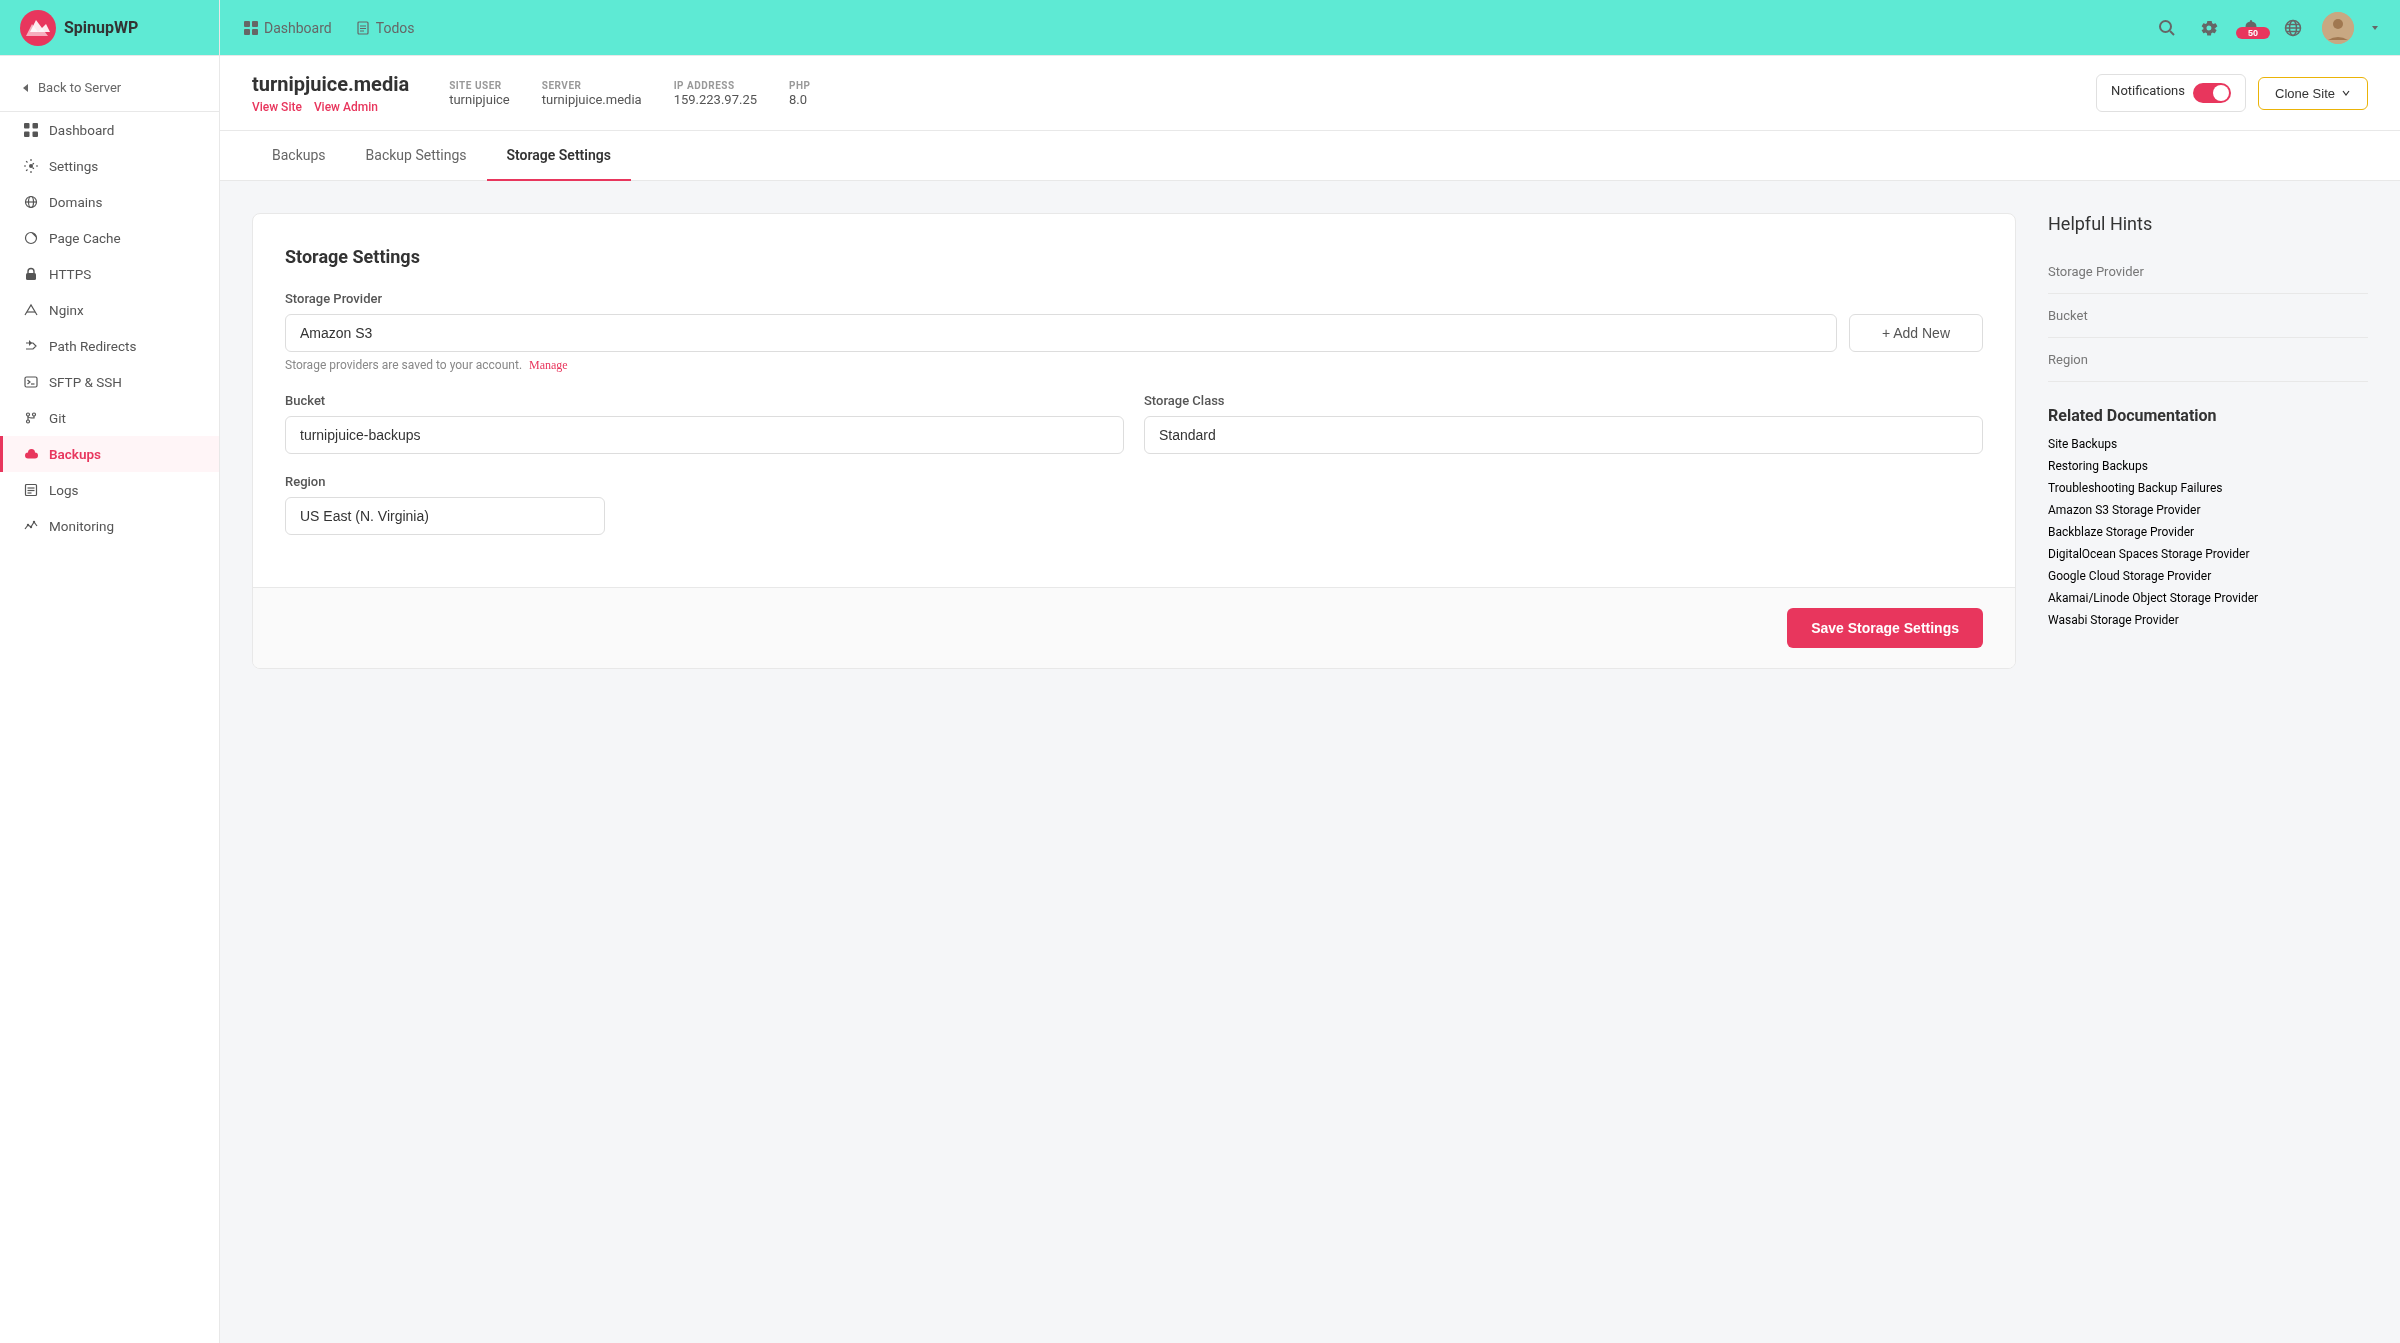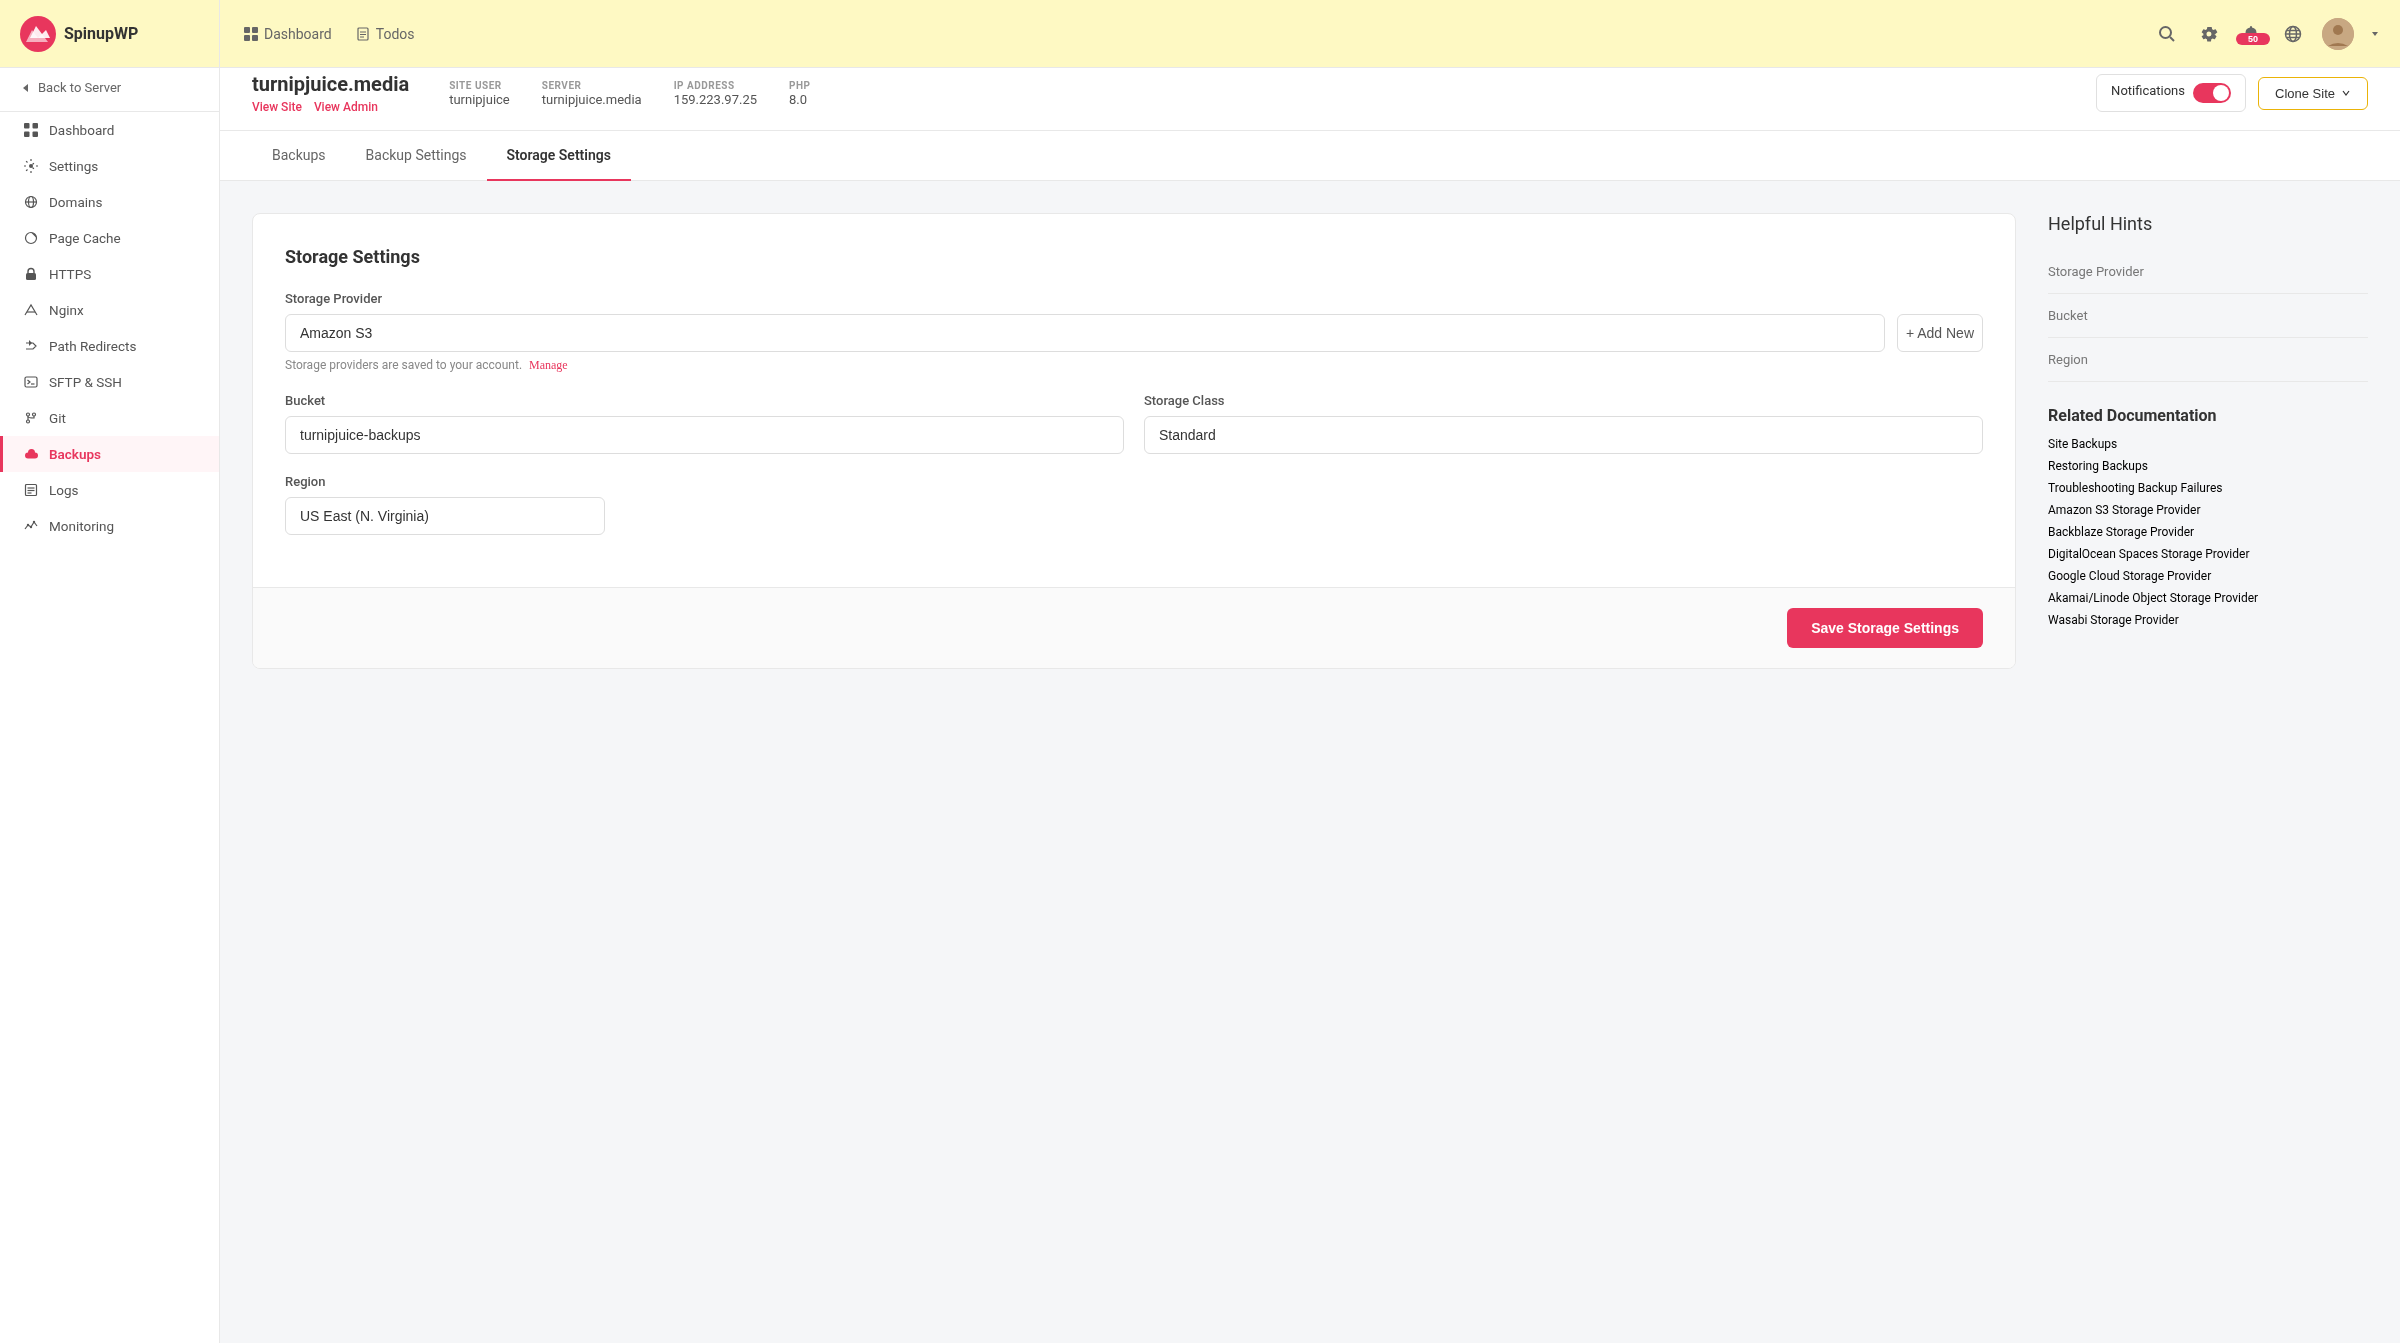--- a/index.html
+++ b/index.html
@@ -7,8 +7,8 @@
 
     
     .top-nav {
-      position: fixed; top: 0; left: 0; right: 0; height: 68px;
-      background: #fef9c3; border-bottom: 1px solid #e8e8e8;
+      position: fixed; top: 0; left: 0; right: 0; height: 56px;
+      background: #5eead4; border-bottom: 1px solid #e8e8e8;
       display: flex; align-items: center; z-index: 100;
     }
     .logo-area {

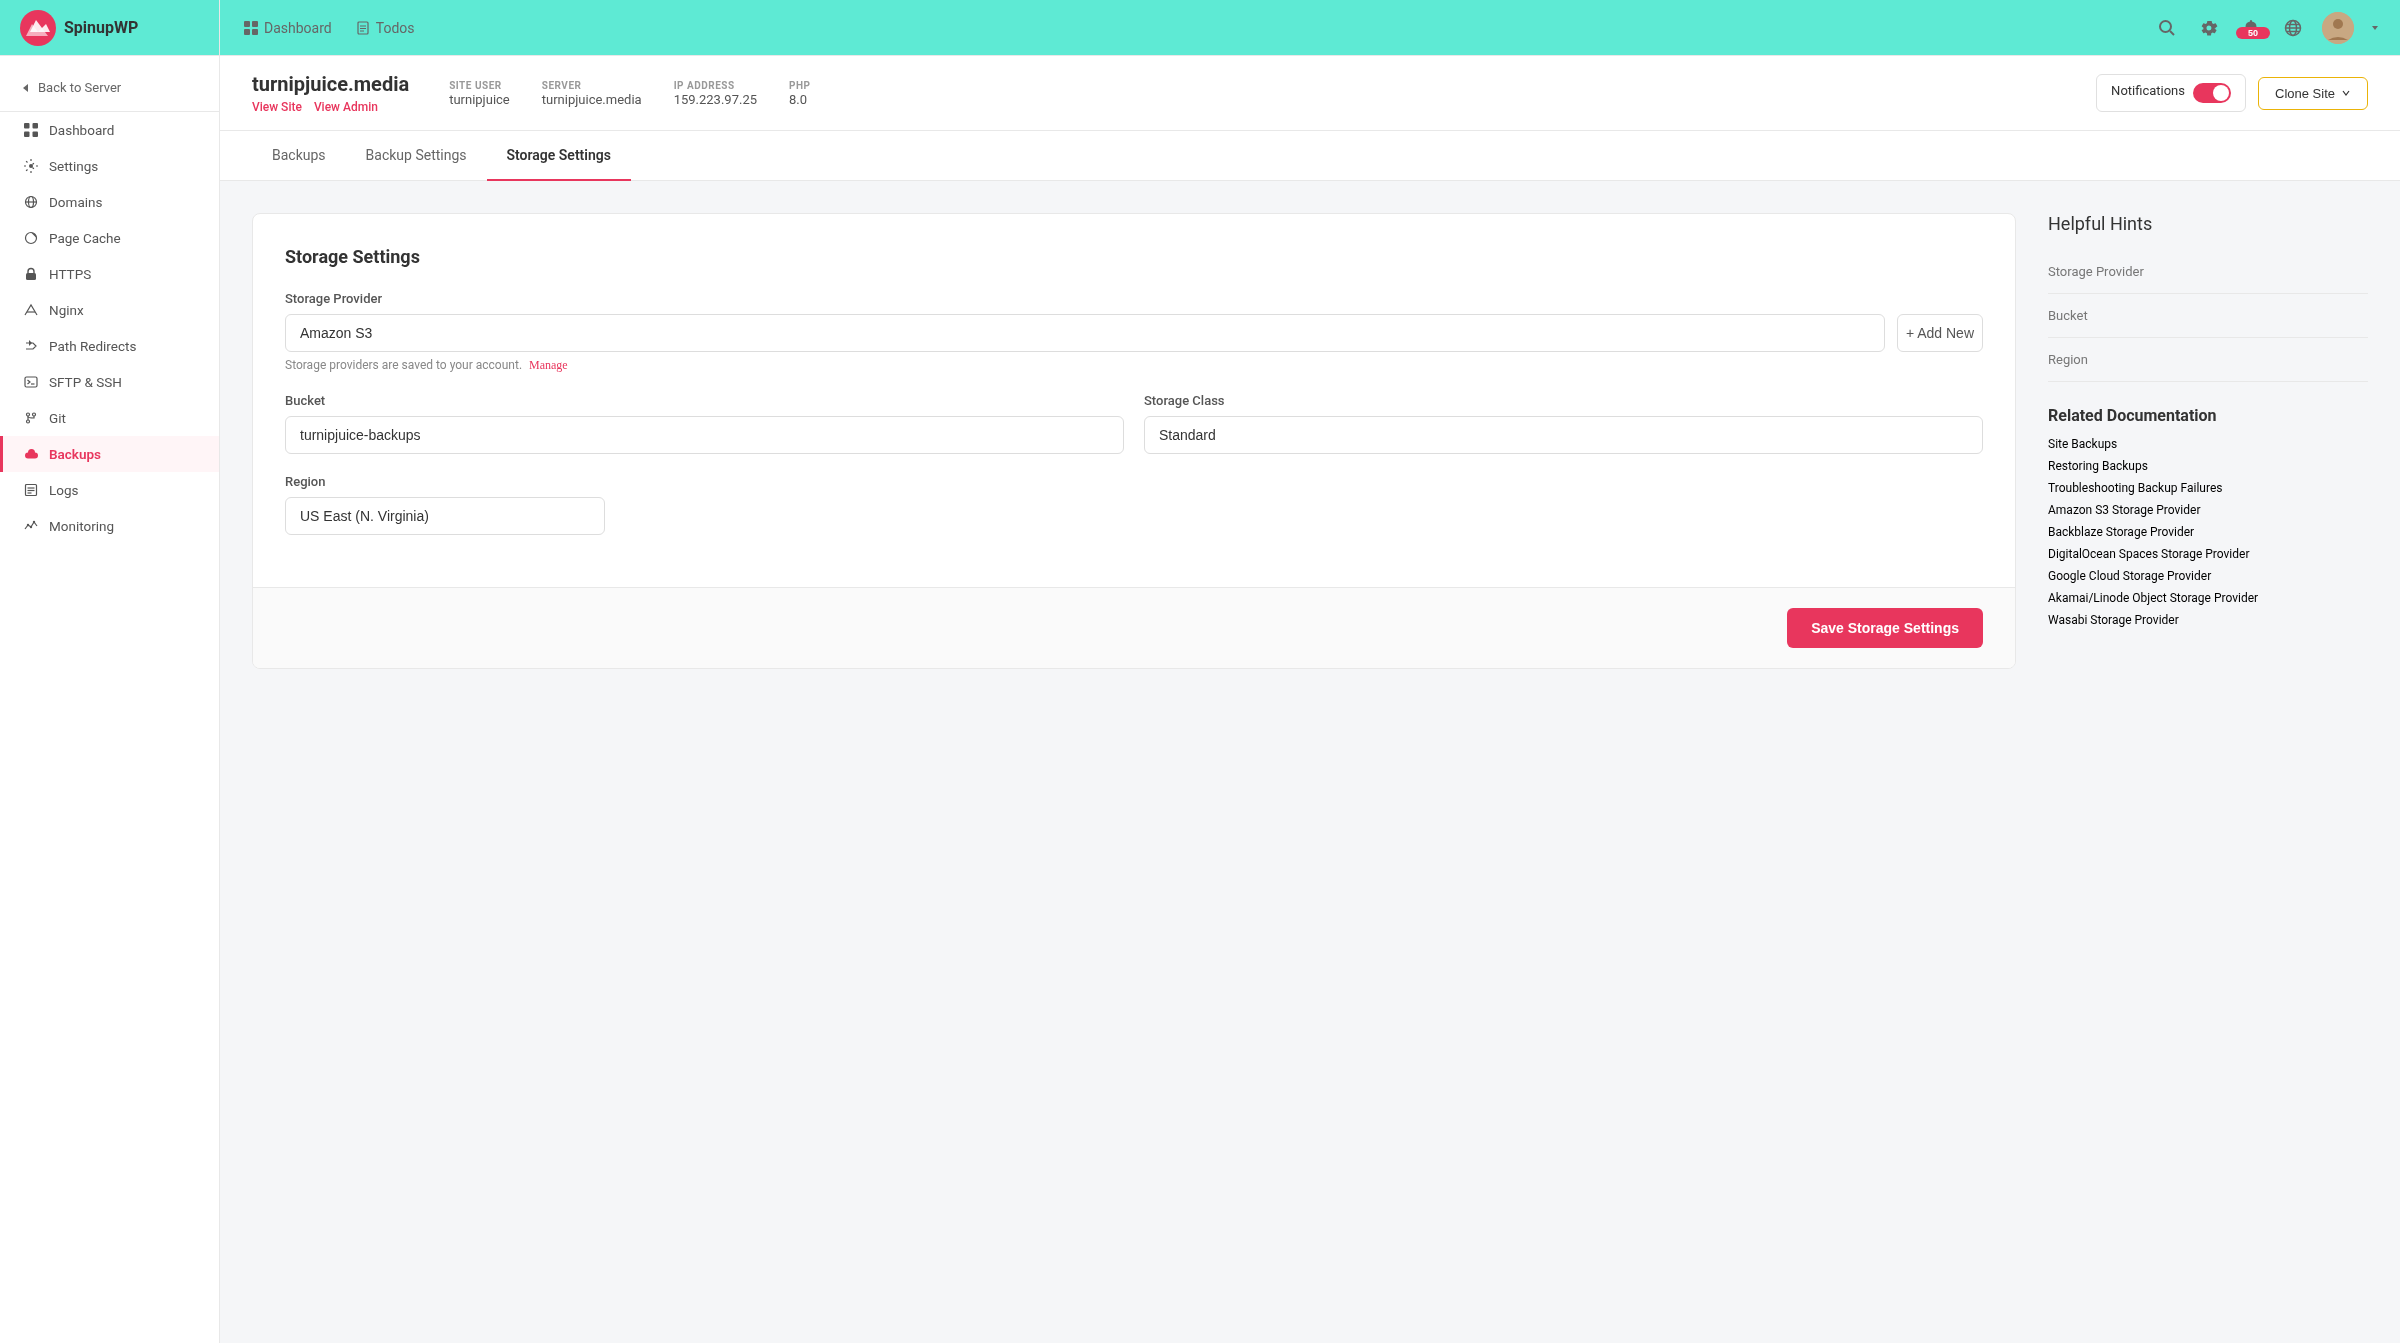--- a/index.html
+++ b/index.html
@@ -109,7 +109,7 @@
     .provider-input { flex: 1; }
 
     .add-new-btn {
-      padding: 10px 8px; background: #fff; border: 1px solid #ddd; border-radius: 6px;
+      padding: 10px 32px; background: #fff; border: 1px solid #ddd; border-radius: 6px;
       color: #555; font-size: 14px; cursor: pointer; white-space: nowrap;
     }
 

